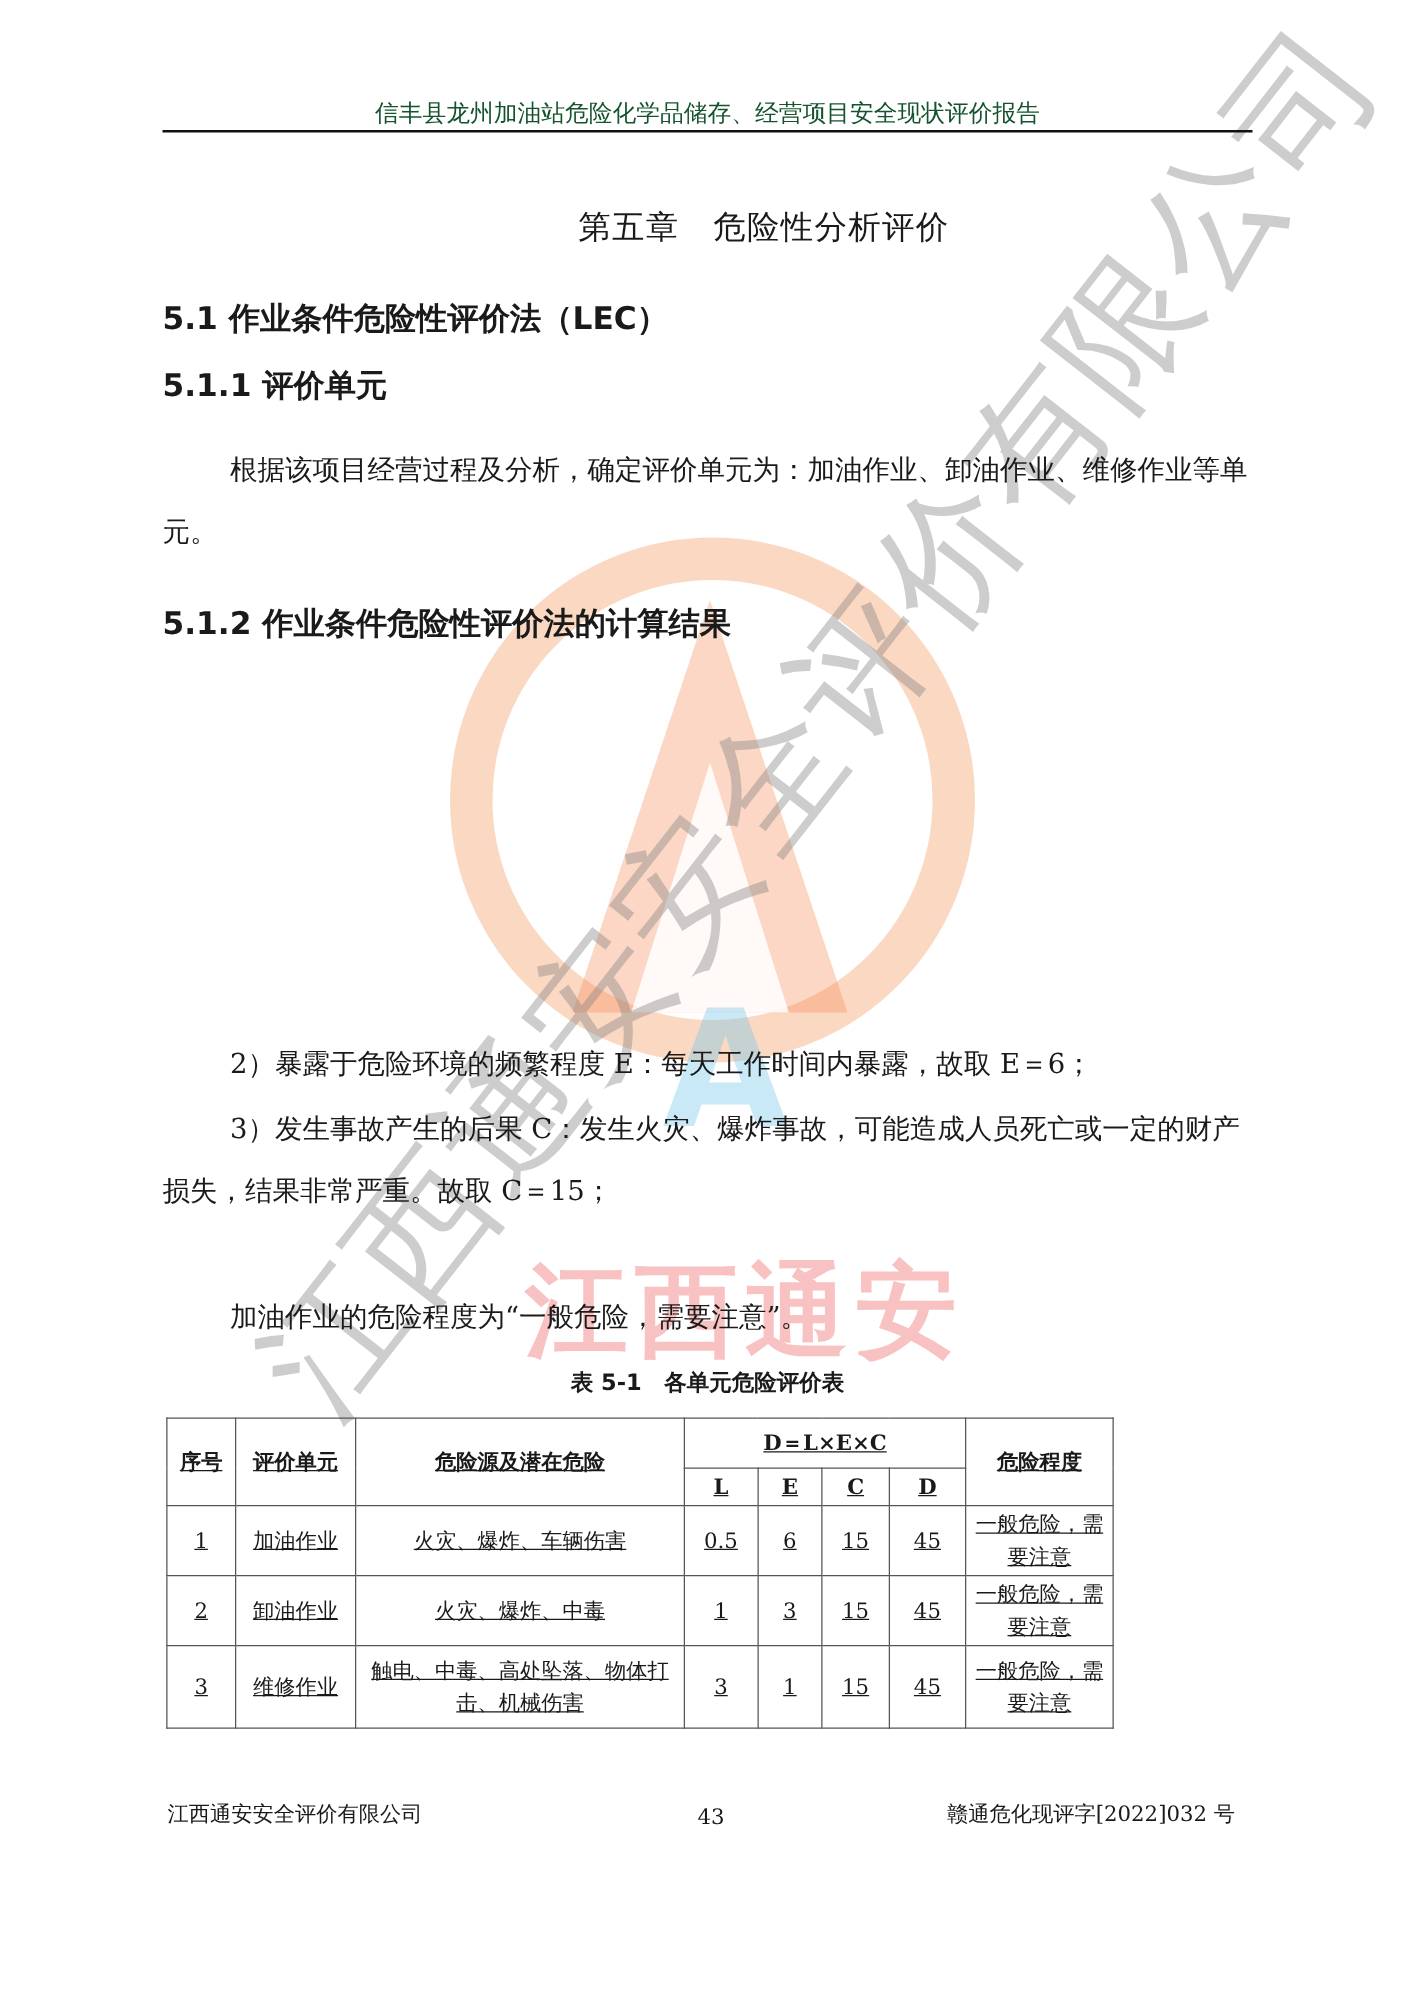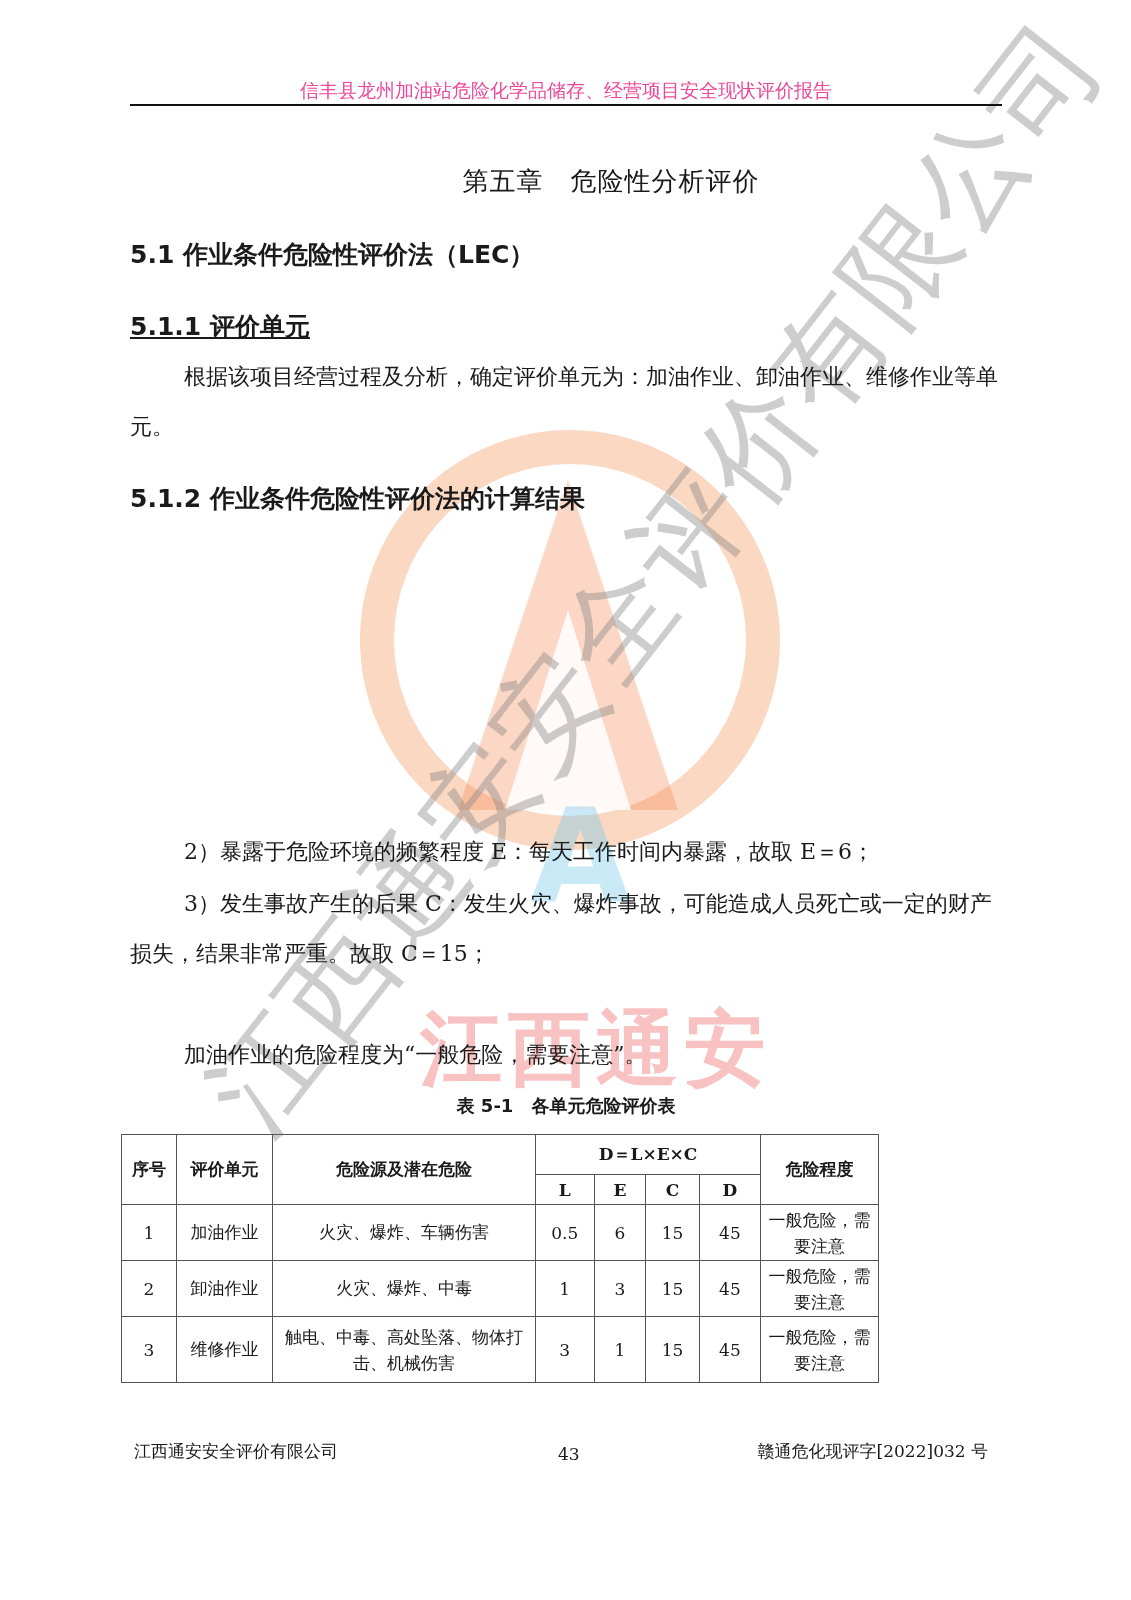--- a/index.html
+++ b/index.html
@@ -25,7 +25,7 @@
              white-space:nowrap; letter-spacing:2px; }
 
   .header-title { position:absolute; left:130px; width:872px; top:78px; text-align:center;
-                  font-size:19px; color:#ec4899; }
+                  font-size:19px; color:#14532d; }
   .header-rule { position:absolute; left:130px; width:872px; top:104px; height:2px; background:#111; }
 
   .chapter { position:absolute; left:125px; width:972px; top:164px; text-align:center;

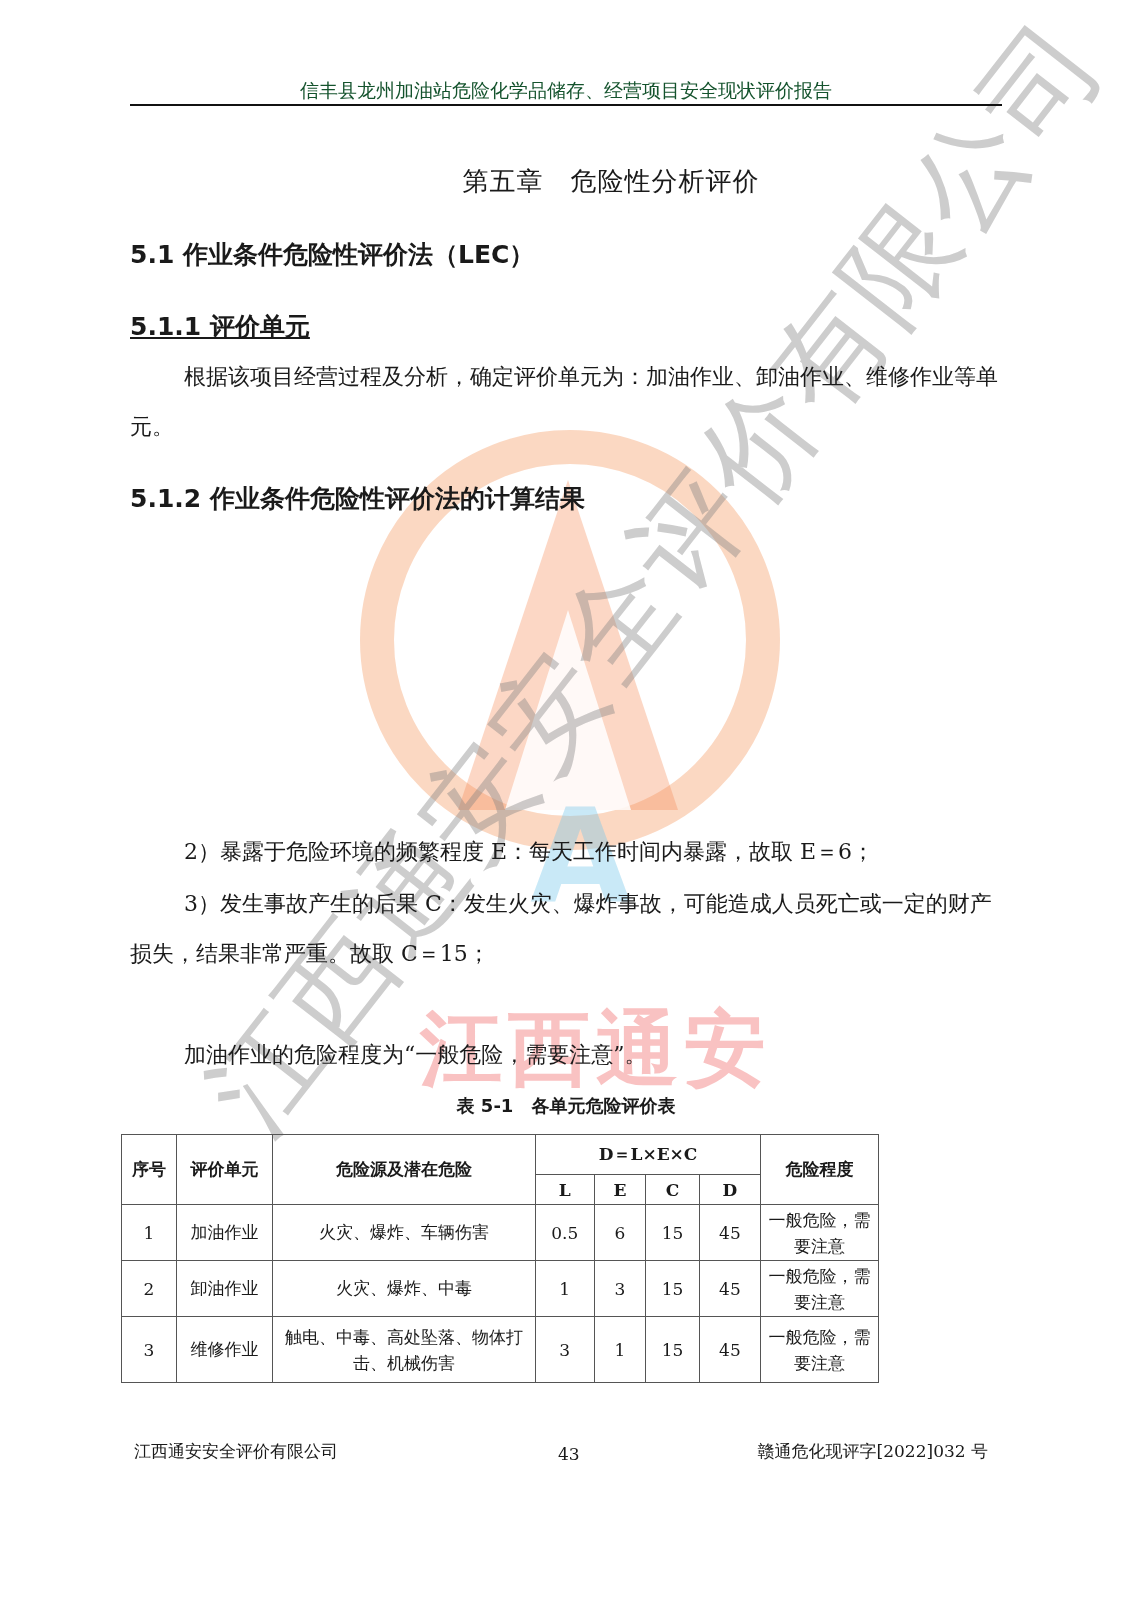--- a/index.html
+++ b/index.html
@@ -68,7 +68,7 @@
   <div class="chapter">第五章　危险性分析评价</div>
 
   <div class="h2" style="top:238px;">5.1 作业条件危险性评价法（LEC）</div>
-  <div class="h2" style="top:310px;text-decoration:underline;">5.1.1 评价单元</div>
+  <div class="h2" style="top:292px;">5.1.1 评价单元</div>
   <div class="para indent" style="top:352px;">根据该项目经营过程及分析，确定评价单元为：加油作业、卸油作业、维修作业等单元。</div>
 
   <div class="h2" style="top:482px;">5.1.2 作业条件危险性评价法的计算结果</div>

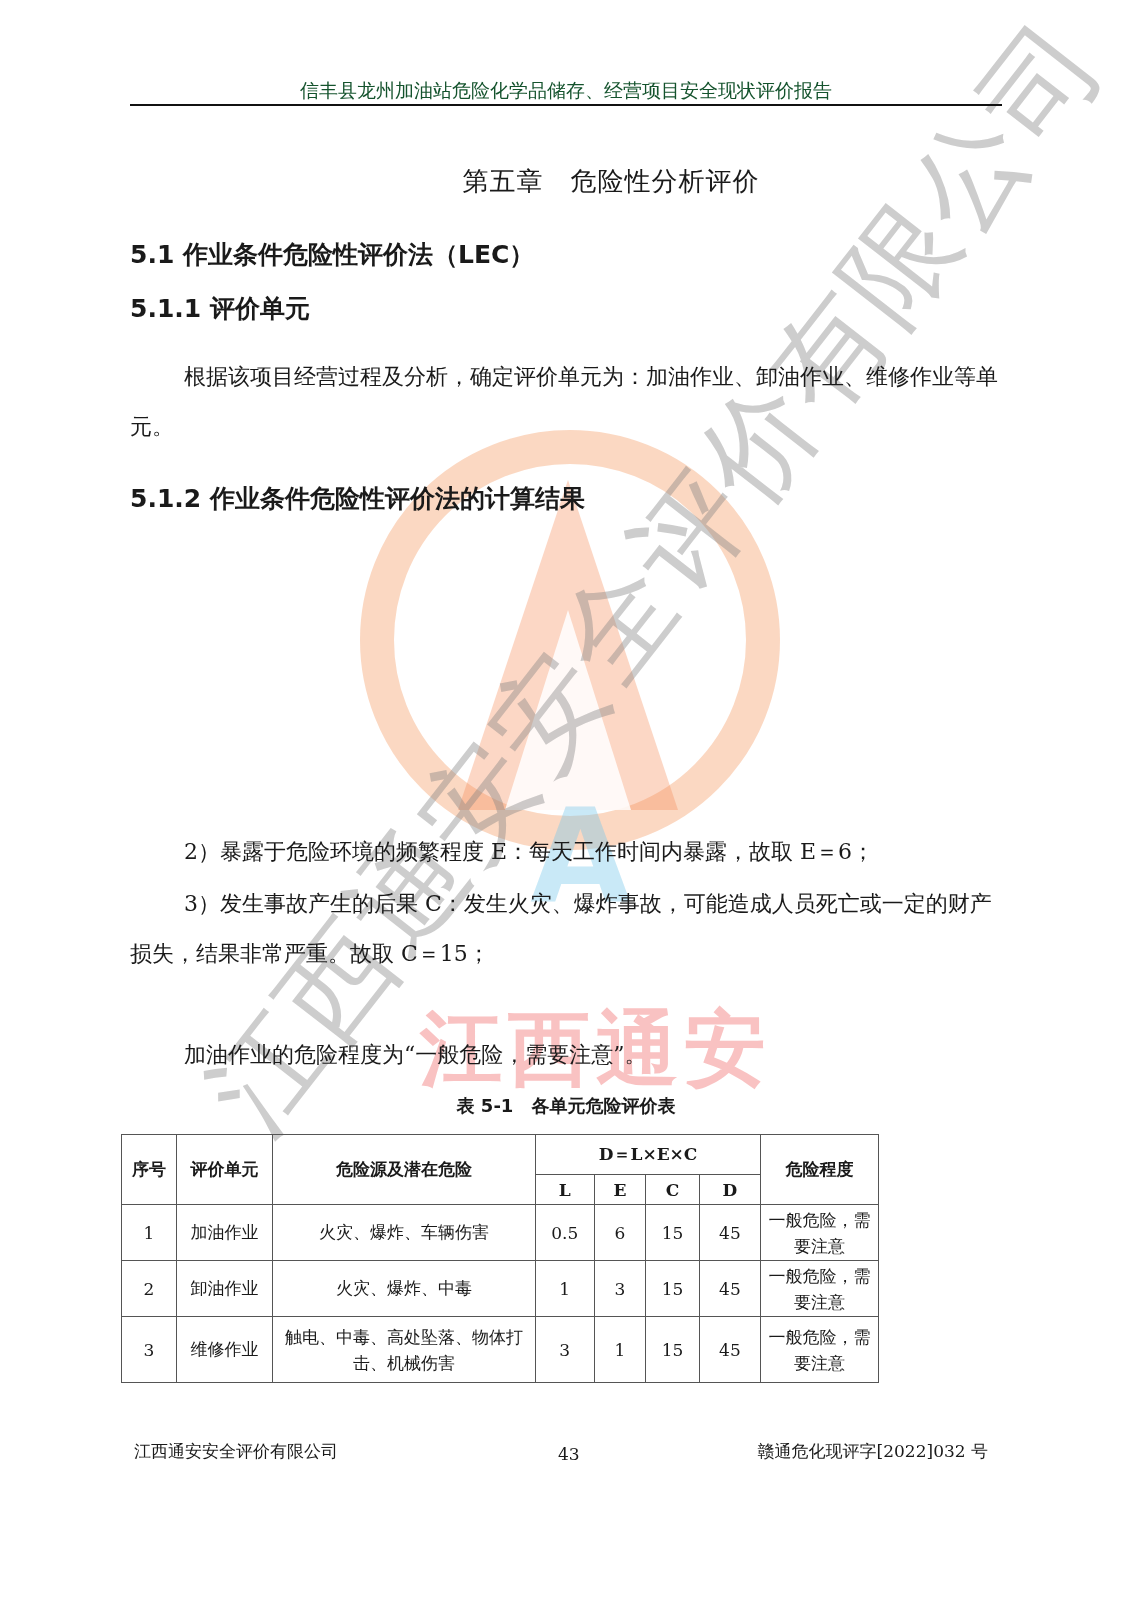--- a/index.html
+++ b/index.html
@@ -37,8 +37,8 @@
   .caption { position:absolute; left:130px; width:872px; top:1094px; text-align:center;
              font-family:"DejaVu Sans",sans-serif; font-weight:bold; font-size:18px; }
 
-  table.risk { position:absolute; left:121px; top:1134px; width:758px; border-collapse:collapse;
-               font-size:17px; }
+  table.risk { position:absolute; left:133px; top:1134px; width:758px; border-collapse:collapse;
+               font-size:17px;text-decoration:underline; }
   table.risk td, table.risk th { border:1px solid #555; text-align:center; vertical-align:middle; padding:0 4px; }
   table.risk th { font-family:"DejaVu Sans",sans-serif; font-weight:bold; font-size:17px; }
   table.risk .hdr1 { height:40px; }

